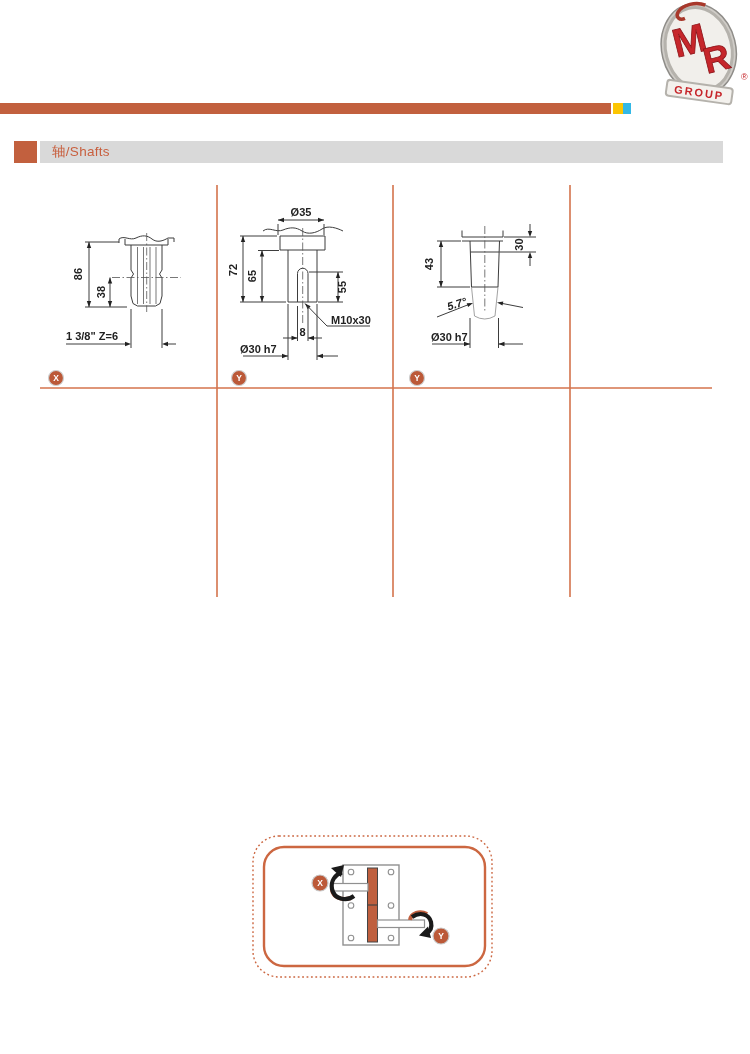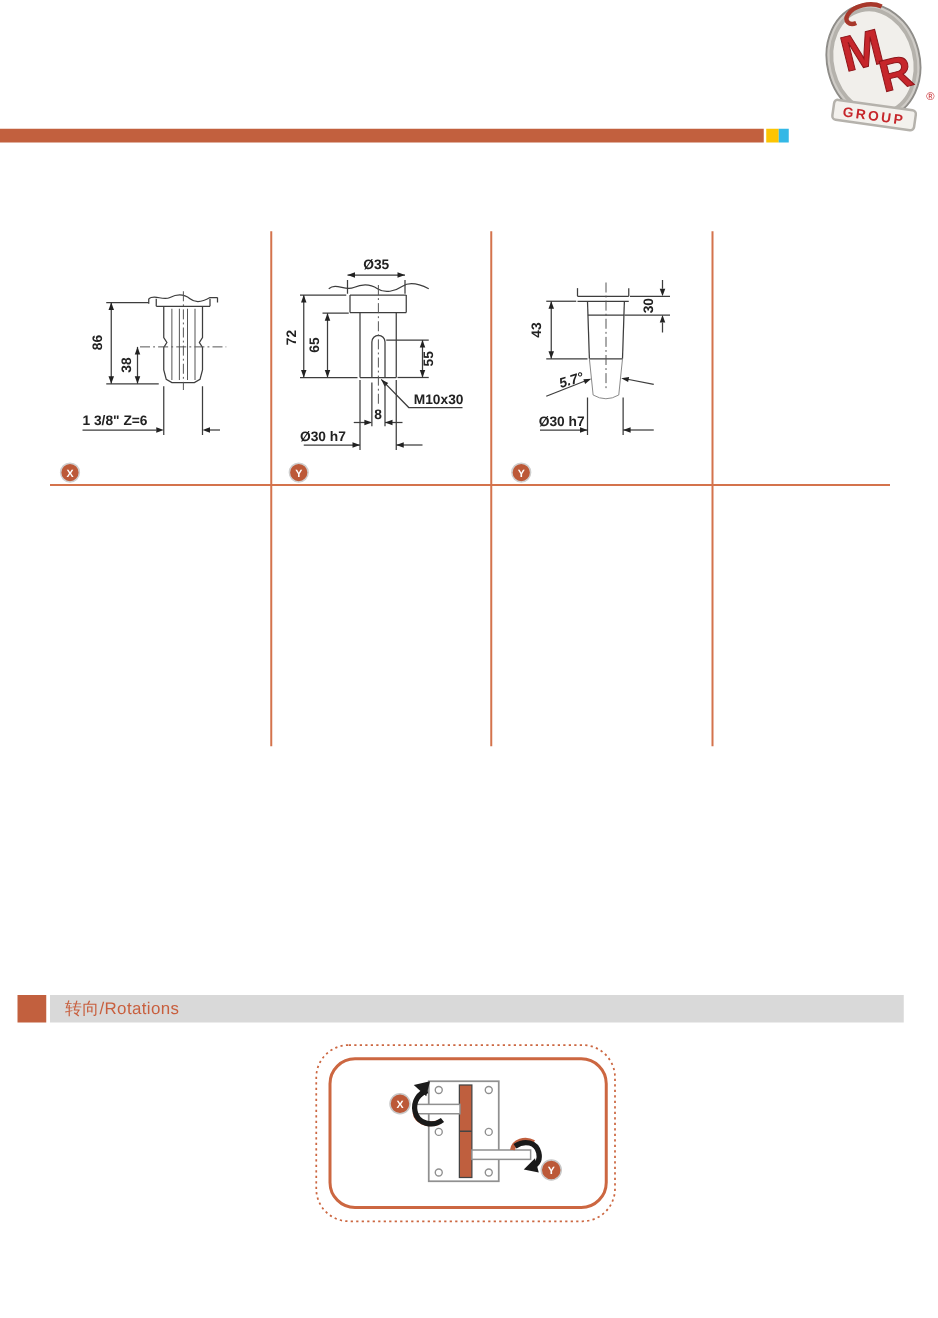--- a/index.html
+++ b/index.html
@@ -42,6 +42,11 @@
     <text x="91" y="80" font-size="9" fill="#c6262b">®</text>
   </svg>
 
+  <div class="abs section-header" style="top:141px">
+    <div class="section-square"></div>
+    <div class="section-bar"></div>
+    <div class="section-title">轴/Shafts</div>
+  </div>
 
   <svg class="abs" style="left:0;top:180px;width:750px;height:430px" viewBox="0 180 750 430">
 

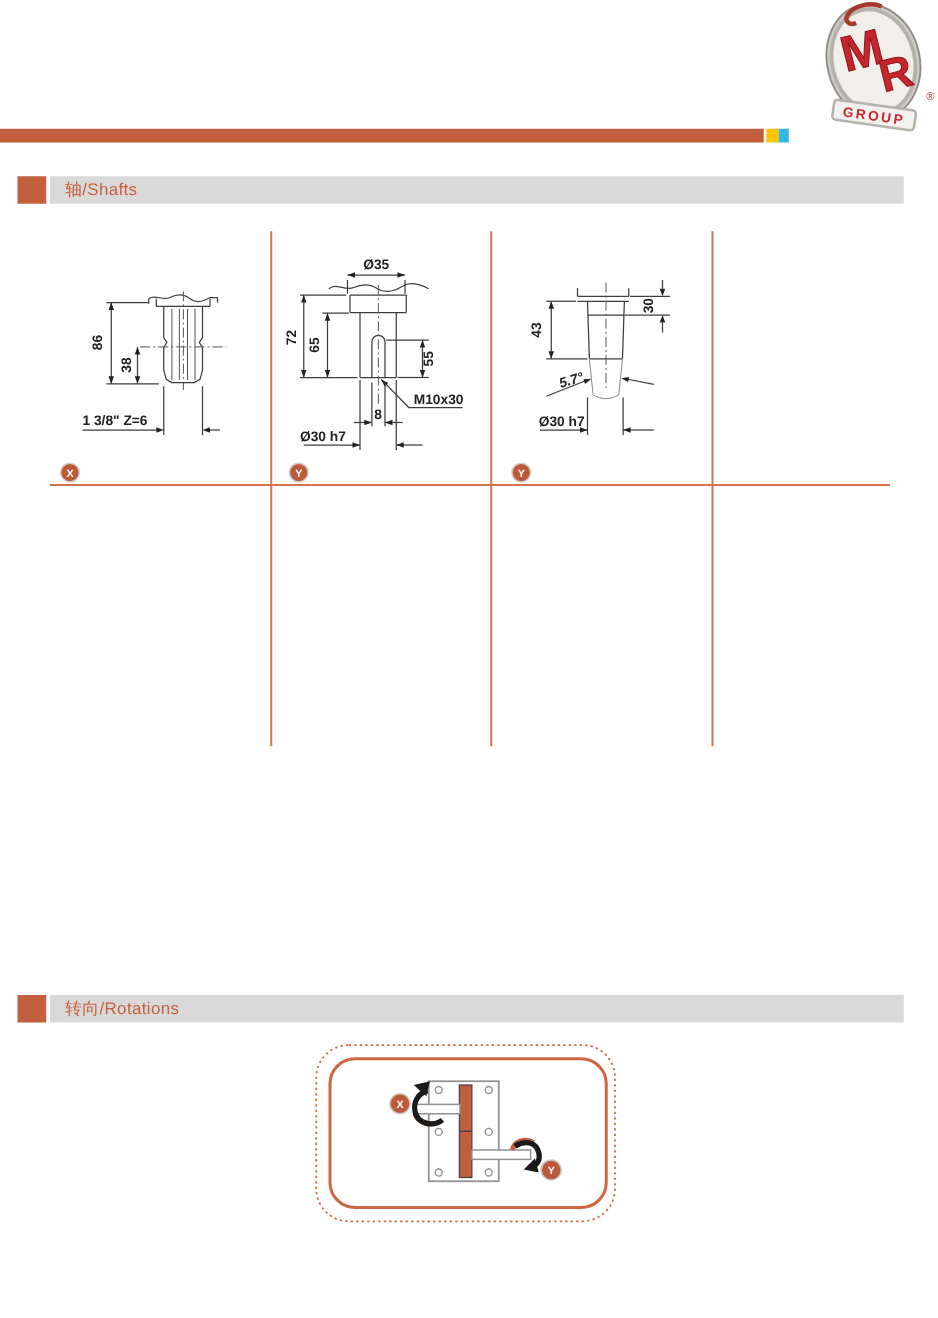--- a/index.html
+++ b/index.html
@@ -239,11 +239,6 @@
     </g>
   </svg>
 
-  <div class="abs section-header" style="top:796px">
-    <div class="section-square"></div>
-    <div class="section-bar"></div>
-    <div class="section-title">转向/Rotations</div>
-  </div>
 
   <svg class="abs" style="left:238px;top:828px;width:275px;height:155px" viewBox="238 828 275 155">
     <rect x="253" y="836" width="239" height="141" rx="26" fill="none" stroke="#cc6741" stroke-width="1.4" stroke-dasharray="1.8 2.6"></rect>

